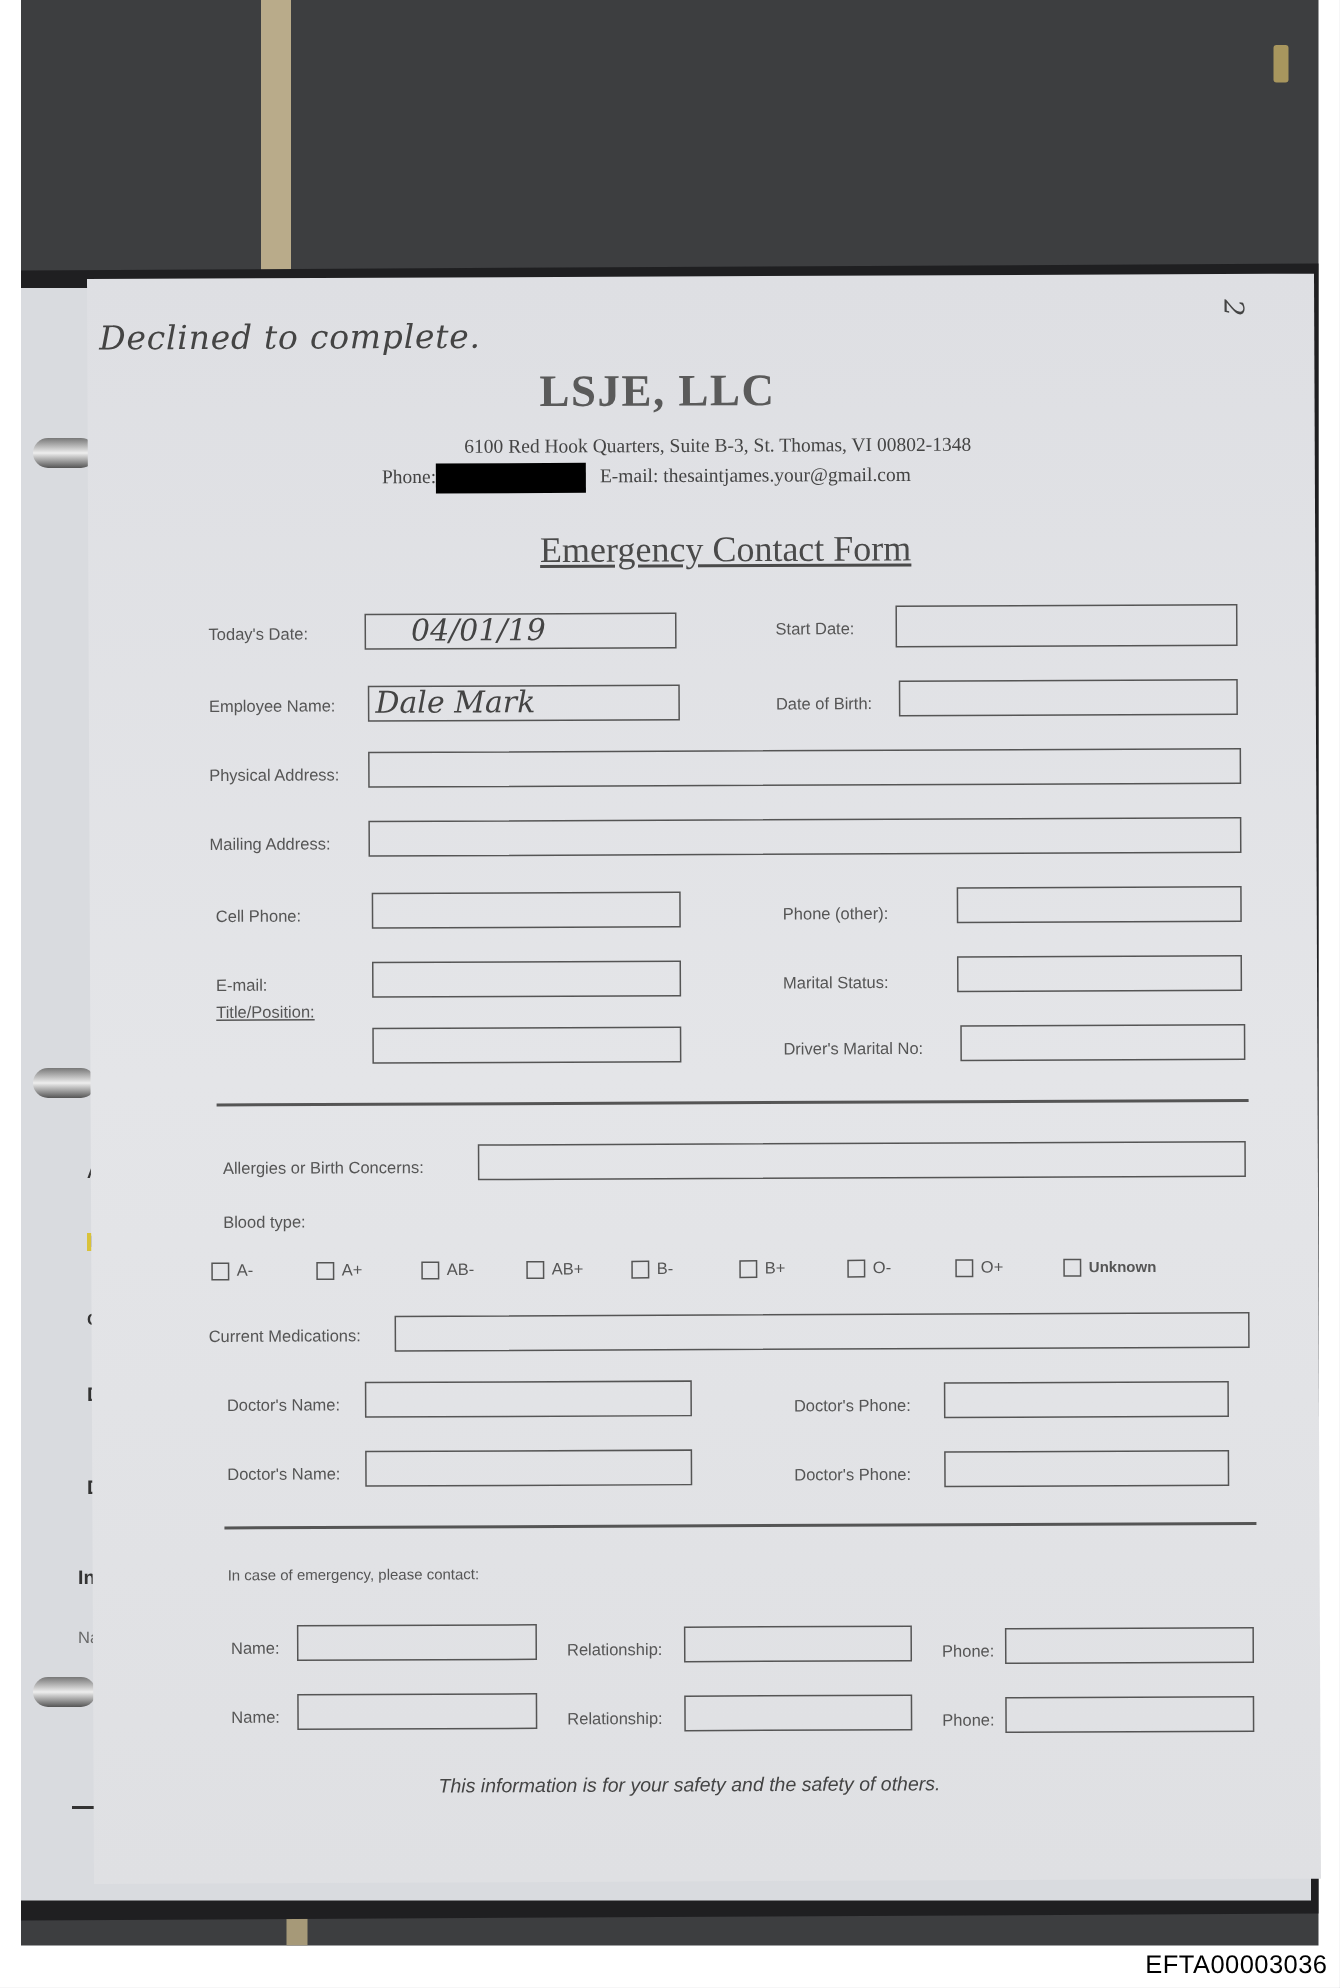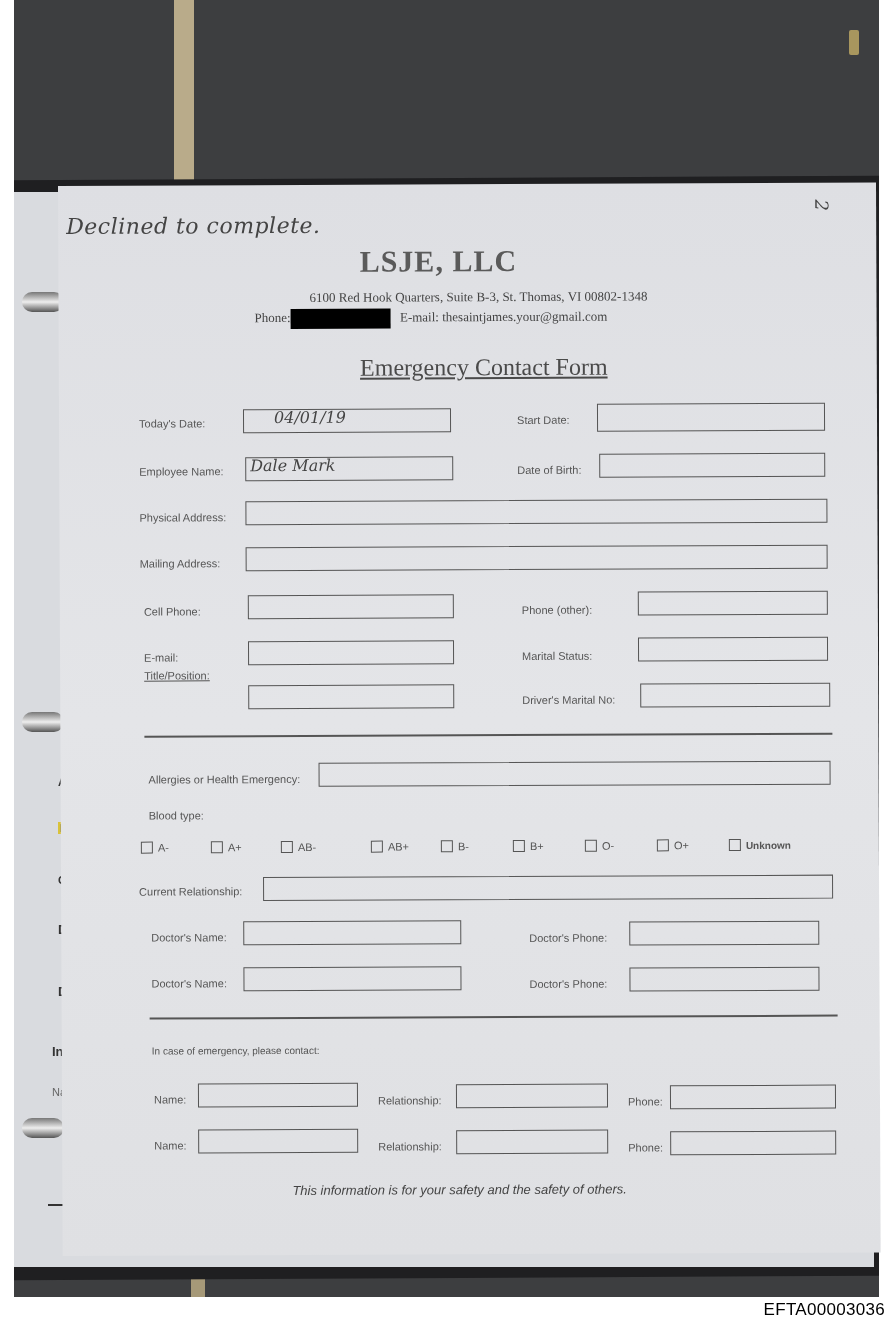--- a/index.html
+++ b/index.html
@@ -44,7 +44,7 @@
 
   .field-label { position: absolute; font-size: 11px; color: #555; white-space: nowrap; }
   .field-box { position: absolute; height: 24px; border: 1.5px solid #555; background: transparent; }
-  .field-value { position: absolute; font-size: 16px; }
+  .field-value { position: absolute; font-size: 20px; }
   .hr { position: absolute; height: 2px; background: #555; }
 
   .blood-row { position: absolute; left: 80px; top: 656px; width: 680px; display: flex; }

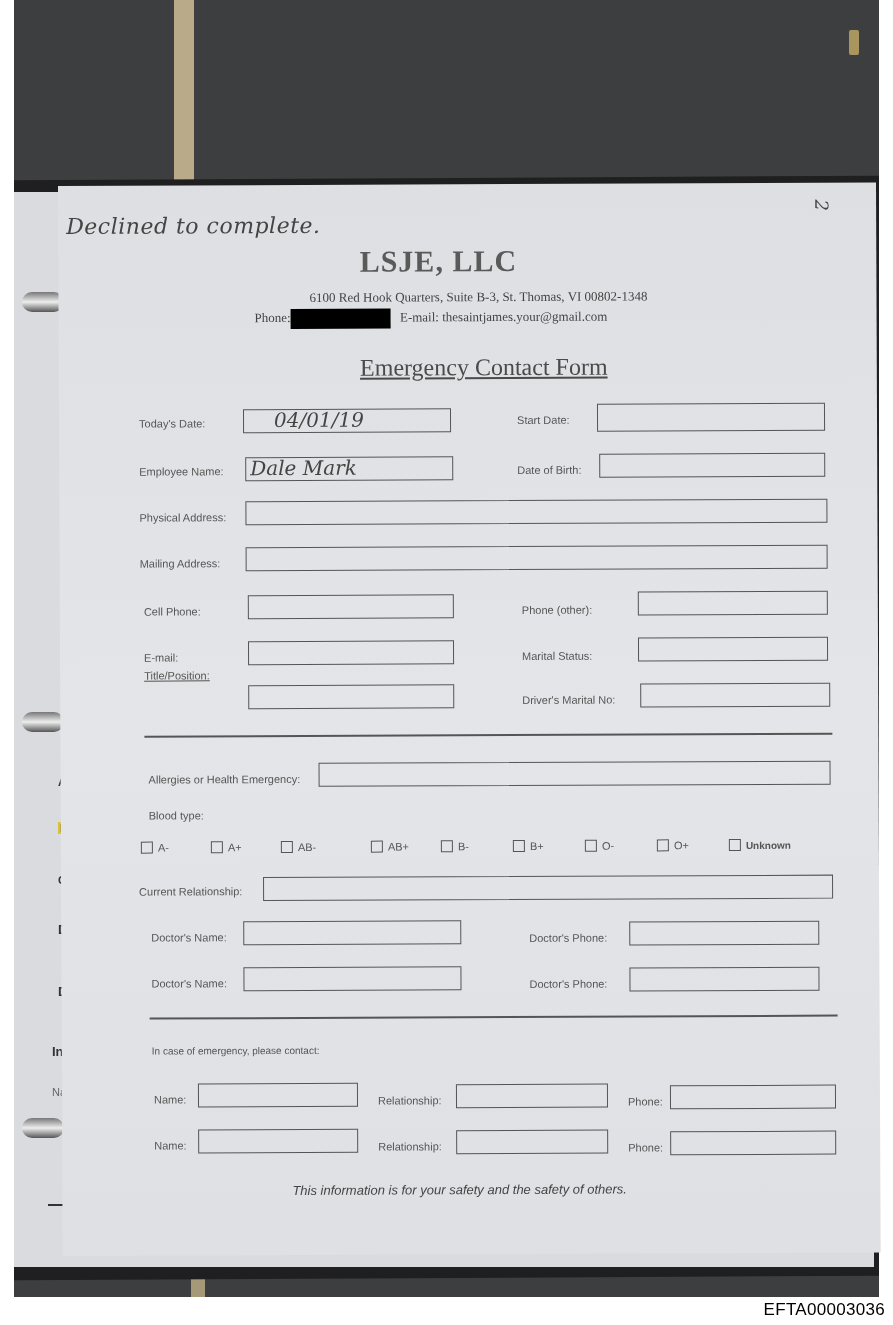--- a/index.html
+++ b/index.html
@@ -130,7 +130,7 @@
 
   <div class="hr" style="left:84px;top:550px;width:688px;"></div>
 
-  <div class="field-label" style="left:88px;top:588px;">Allergies or Health Emergency:</div>
+  <div class="field-label" style="left:88px;top:588px;">Allergies or Birth Concerns:</div>
   <div class="field-box" style="left:258px;top:578px;width:512px;"></div>
   <div class="field-label" style="left:88px;top:624px;">Blood type:</div>
 

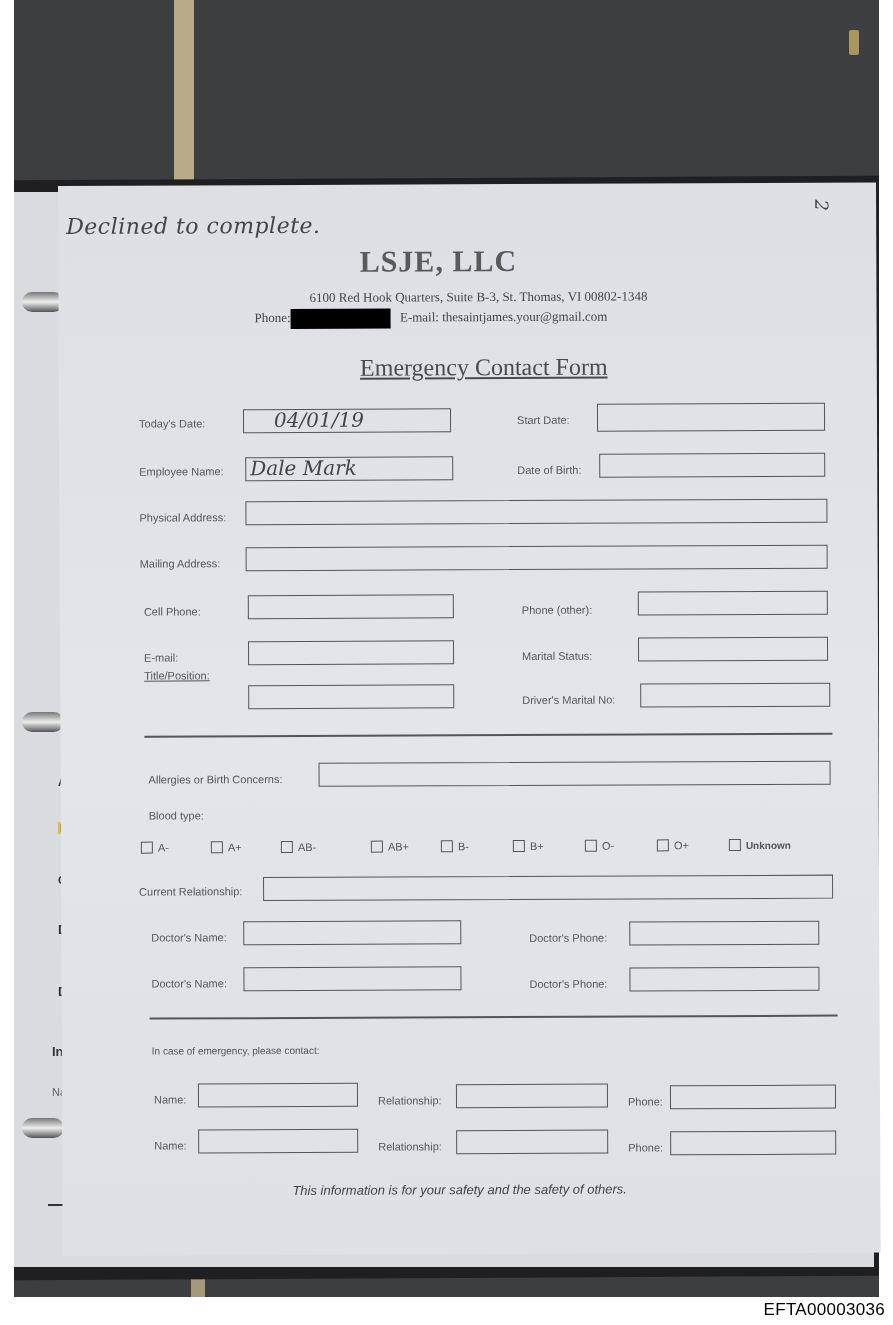--- a/index.html
+++ b/index.html
@@ -143,7 +143,7 @@
         <span class="checkbox"></span>
         <span>A+</span>
       </div>
-    <div class="blood-opt" style="width:90px;">
+    <div class="blood-opt" style="width:70px;">
         <span class="checkbox"></span>
         <span>AB-</span>
       </div>

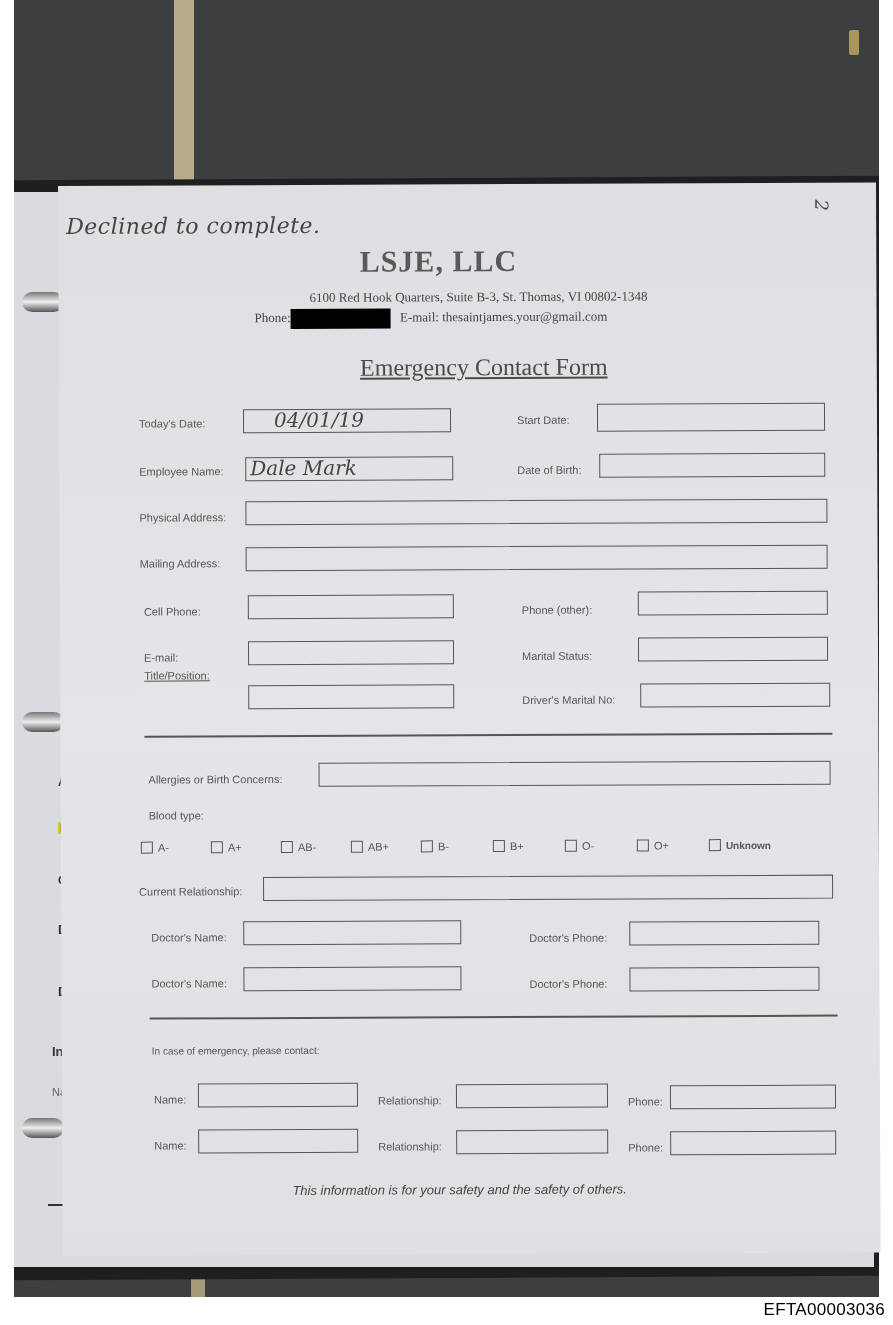--- a/index.html
+++ b/index.html
@@ -173,7 +173,7 @@
       </div>
   </div>
 
-  <div class="field-label" style="left:78px;top:700px;">Current Relationship:</div>
+  <div class="field-label" style="left:78px;top:700px;">Current Medications:</div>
   <div class="field-box" style="left:202px;top:692px;width:570px;"></div>
 
   <div class="field-label" style="left:90px;top:746px;">Doctor's Name:</div>

